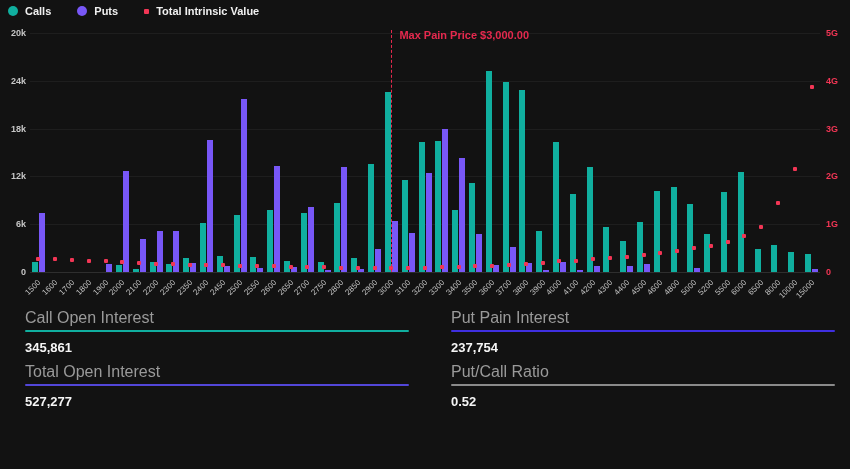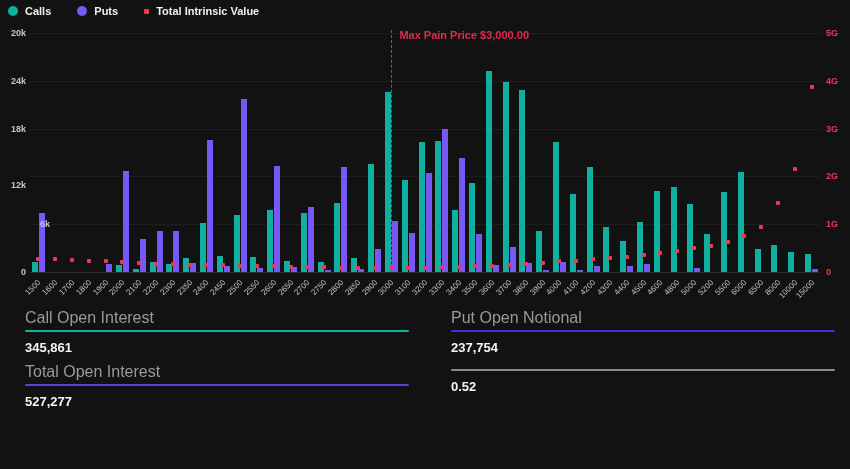--- a/index.html
+++ b/index.html
@@ -185,7 +185,7 @@
       <div class="ytick-right" style="left: 826px; top: 76px;">4G</div>
       <div class="ytick-left" style="left: 0px; top: 124px; position: absolute; width: 26px;">18k</div>
       <div class="ytick-right" style="left: 826px; top: 124px;">3G</div>
-      <div class="ytick-left" style="left: 0px; top: 171px; position: absolute; width: 26px; margin-top: 9px;">12k</div>
+      <div class="ytick-left" style="left: 0px; top: 171px; position: absolute; width: 26px;">12k</div>
       <div class="ytick-right" style="left: 826px; top: 171px;">2G</div>
       <div class="ytick-left" style="left: 0px; top: 219px; position: absolute; width: 26px; margin-left: 24px;">6k</div>
       <div class="ytick-right" style="left: 826px; top: 219px;">1G</div>

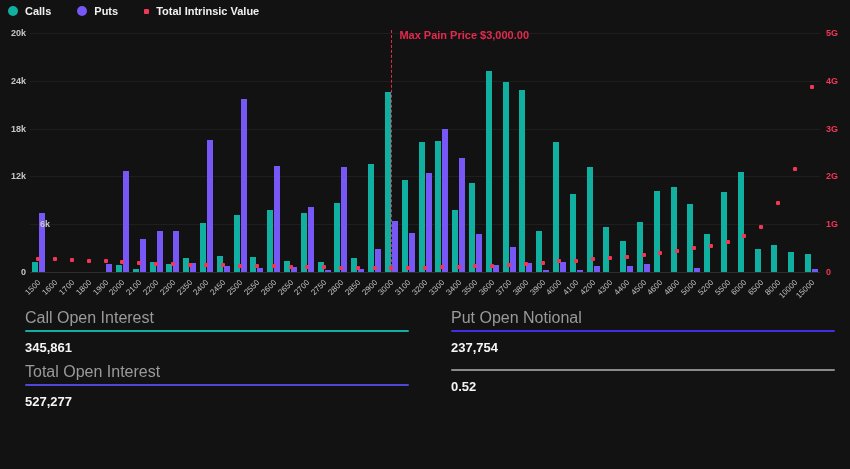--- a/index.html
+++ b/index.html
@@ -187,7 +187,7 @@
       <div class="ytick-right" style="left: 826px; top: 124px;">3G</div>
       <div class="ytick-left" style="left: 0px; top: 171px; position: absolute; width: 26px;">12k</div>
       <div class="ytick-right" style="left: 826px; top: 171px;">2G</div>
-      <div class="ytick-left" style="left: 0px; top: 219px; position: absolute; width: 26px; margin-left: 24px;">6k</div>
+      <div class="ytick-left" style="left: 0px; top: 219px; position: absolute; width: 26px;">6k</div>
       <div class="ytick-right" style="left: 826px; top: 219px;">1G</div>
       <div class="ytick-left" style="left: 0px; top: 267px; position: absolute; width: 26px;">0</div>
       <div class="ytick-right" style="left: 826px; top: 267px;">0</div>

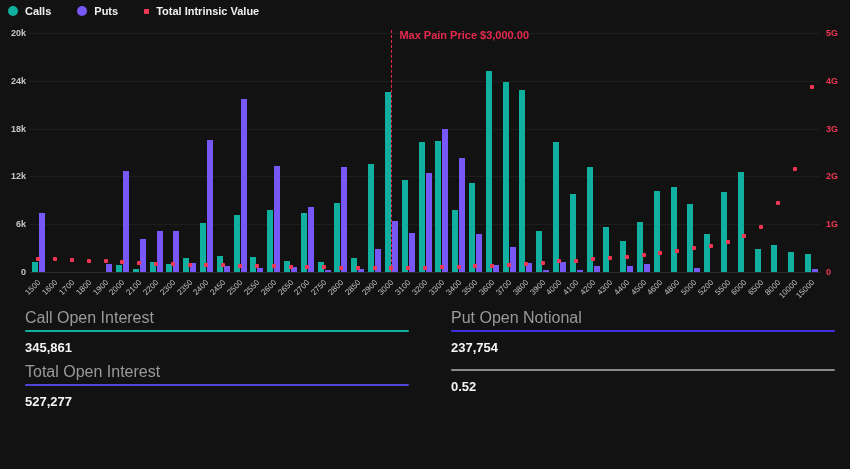--- a/index.html
+++ b/index.html
@@ -250,7 +250,7 @@
     <div class="stat-value">345,861</div>
   </div>
   <div class="stat">
-    <div class="stat-label">Put Open Notional</div>
+    <div class="stat-label">Put Pain Interest</div>
     <div class="stat-underline" style="background: rgb(63, 47, 224);"></div>
     <div class="stat-value">237,754</div>
   </div>

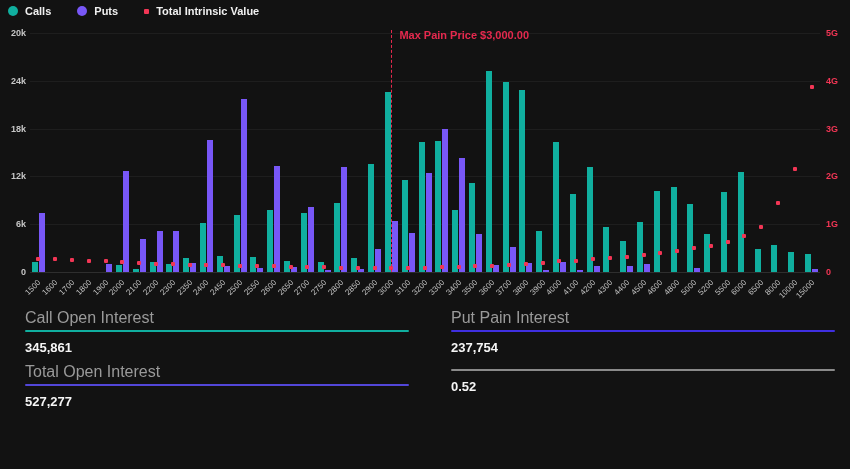--- a/index.html
+++ b/index.html
@@ -260,6 +260,7 @@
     <div class="stat-value">527,277</div>
   </div>
   <div class="stat">
+    <div class="stat-label">Put/Call Ratio</div>
     <div class="stat-underline" style="background: rgb(138, 138, 138);"></div>
     <div class="stat-value">0.52</div>
   </div>

